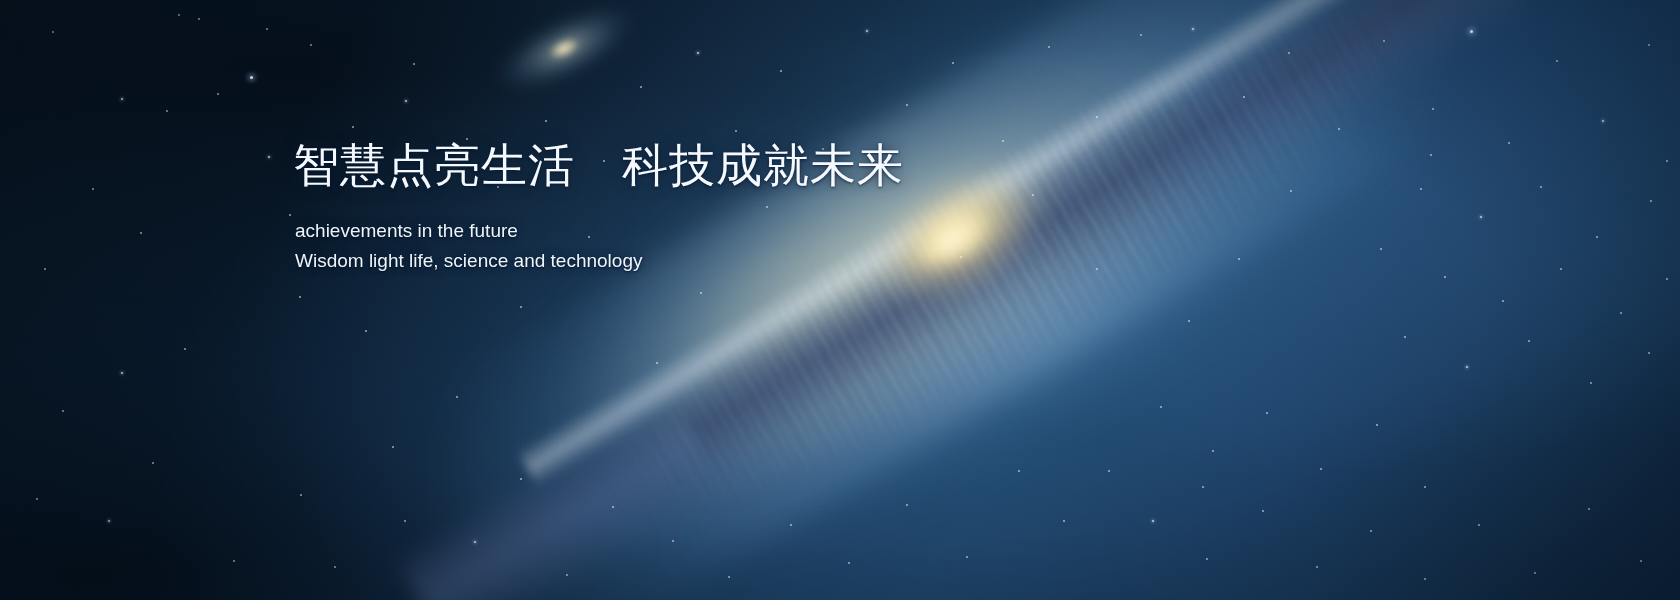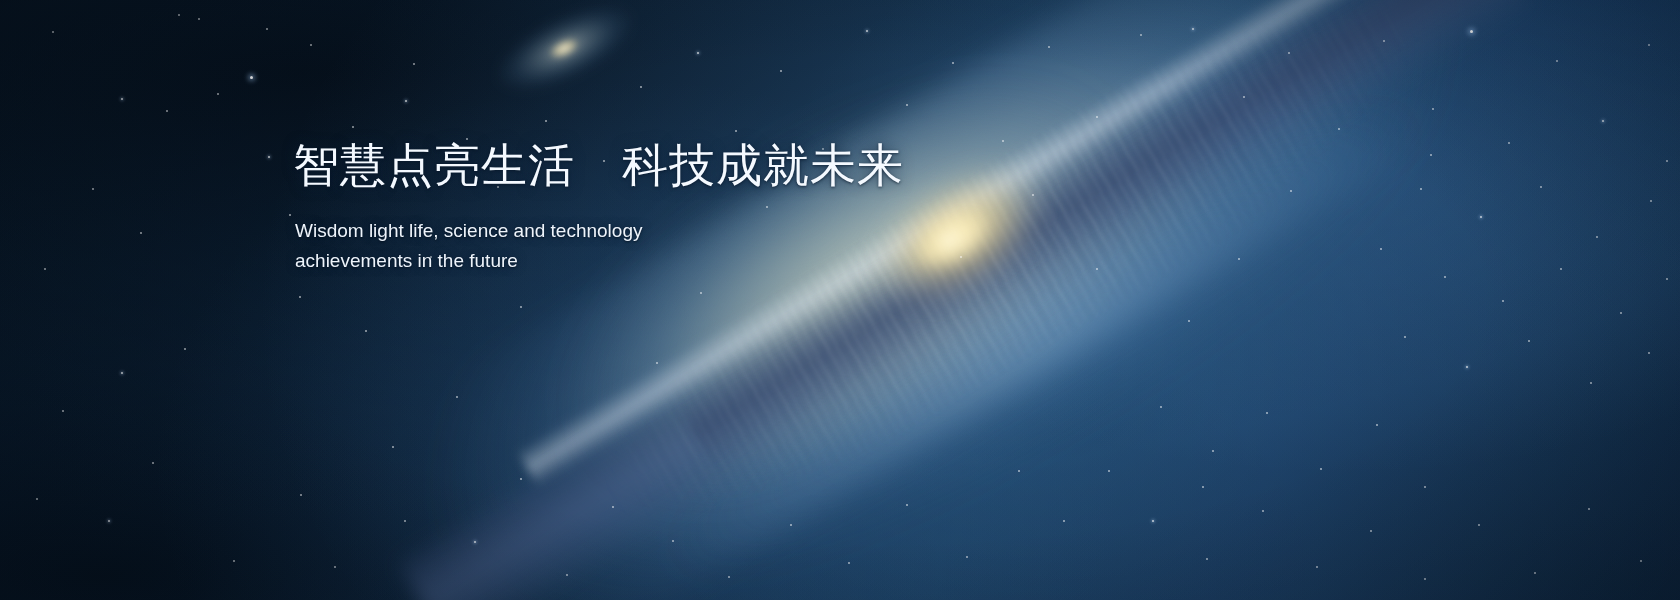--- a/index.html
+++ b/index.html
@@ -357,8 +357,8 @@
   <div class="content">
     <h1 class="headline">智慧点亮生活　科技成就未来</h1>
     <p class="subtitle">
+      <span class="sub-line">achievements in the future</span>
       <span class="sub-line">Wisdom light life, science and technology</span>
-      <span class="sub-line">achievements in the future</span>
     </p>
   </div>
 

